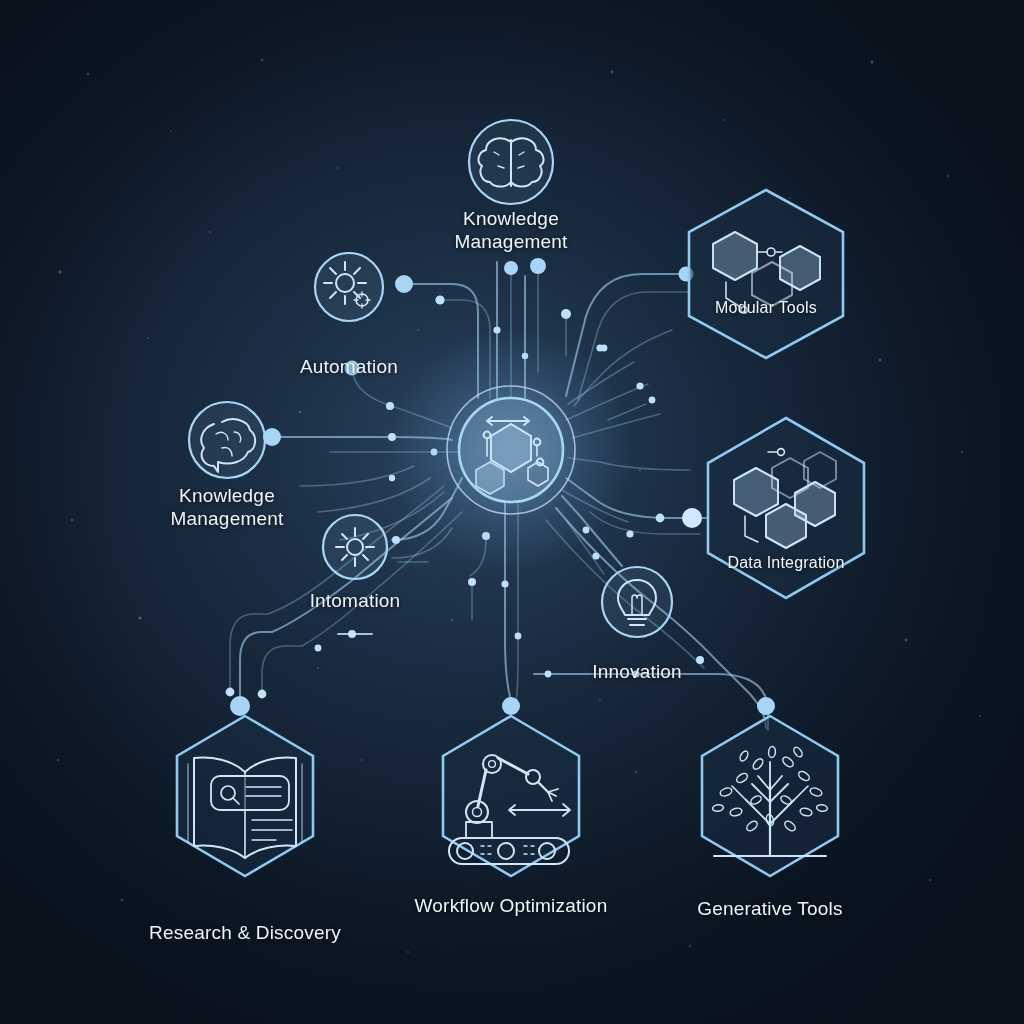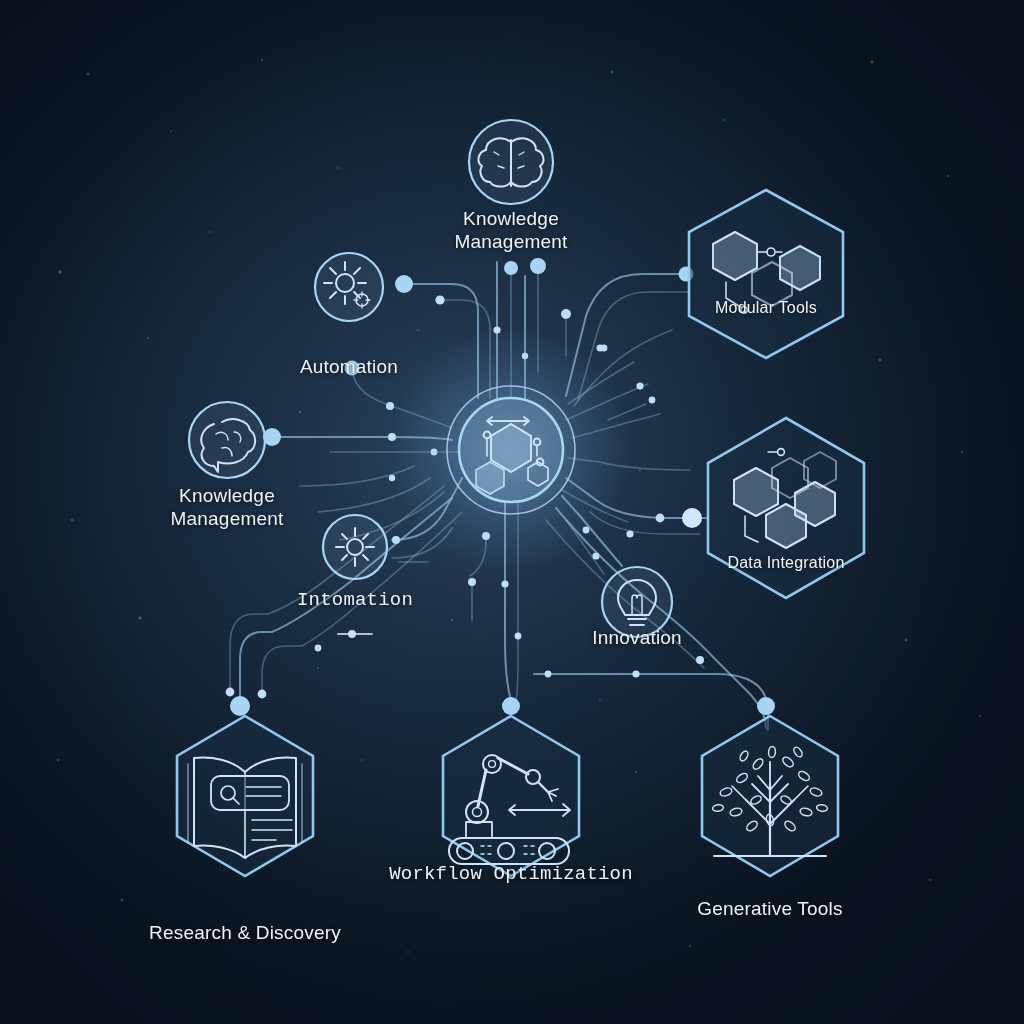--- a/index.html
+++ b/index.html
@@ -396,7 +396,7 @@
 
   <div class="lbl inner" style="left:786px;top:527px;width:230px;margin-top:24px;">Data Integration</div>
 
-  <div class="lbl" style="left:355px;top:589px;width:220px;font-family:Liberation Mono, monospace;">Intomation</div>
+  <div class="lbl" style="left:355px;top:589px;width:220px;">Intomation</div>
 
   <div class="lbl" style="left:637px;top:626px;width:220px;">Innovation</div>
 

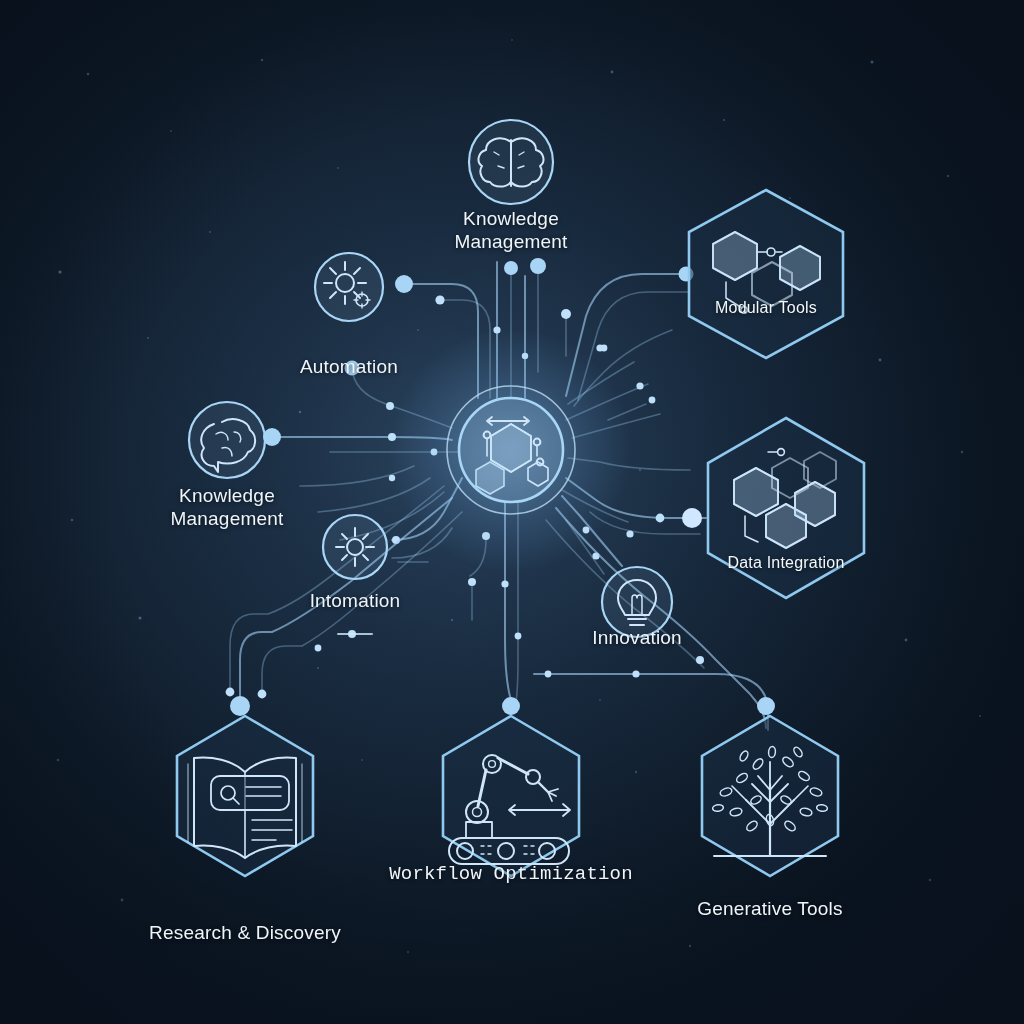--- a/index.html
+++ b/index.html
@@ -398,7 +398,7 @@
 
   <div class="lbl" style="left:355px;top:589px;width:220px;">Intomation</div>
 
-  <div class="lbl" style="left:637px;top:626px;width:220px;">Innovation</div>
+  <div class="lbl" style="left:637px;top:660px;width:220px;">Innovation</div>
 
   <div class="lbl" style="left:245px;top:897px;width:280px;margin-top:24px;">Research &amp; Discovery</div>
 

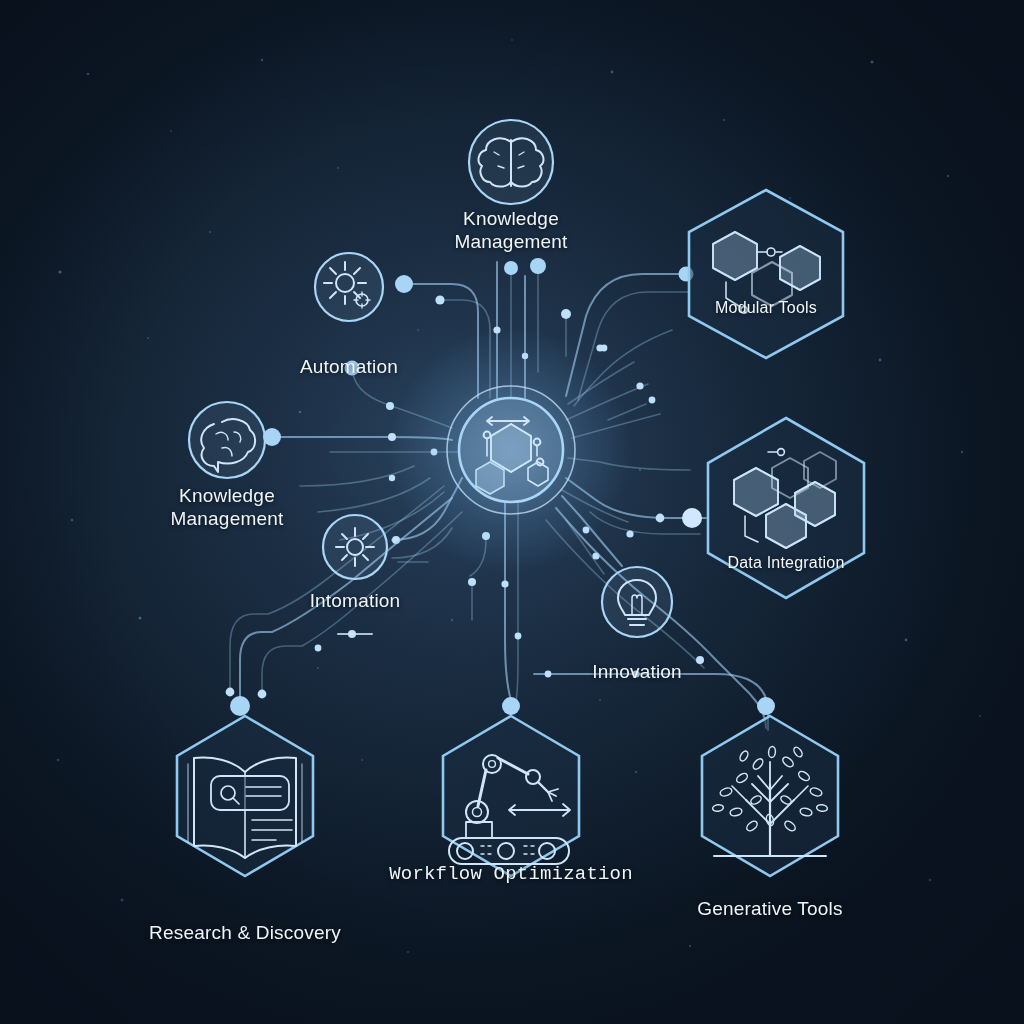--- a/index.html
+++ b/index.html
@@ -402,7 +402,7 @@
 
   <div class="lbl" style="left:245px;top:897px;width:280px;margin-top:24px;">Research &amp; Discovery</div>
 
-  <div class="lbl" style="left:511px;top:863px;width:280px;font-family:Liberation Mono, monospace;">Workflow Optimization</div>
+  <div class="lbl" style="left:511px;top:894px;width:280px;">Workflow Optimization</div>
 
   <div class="lbl" style="left:770px;top:897px;width:280px;">Generative Tools</div>
 

